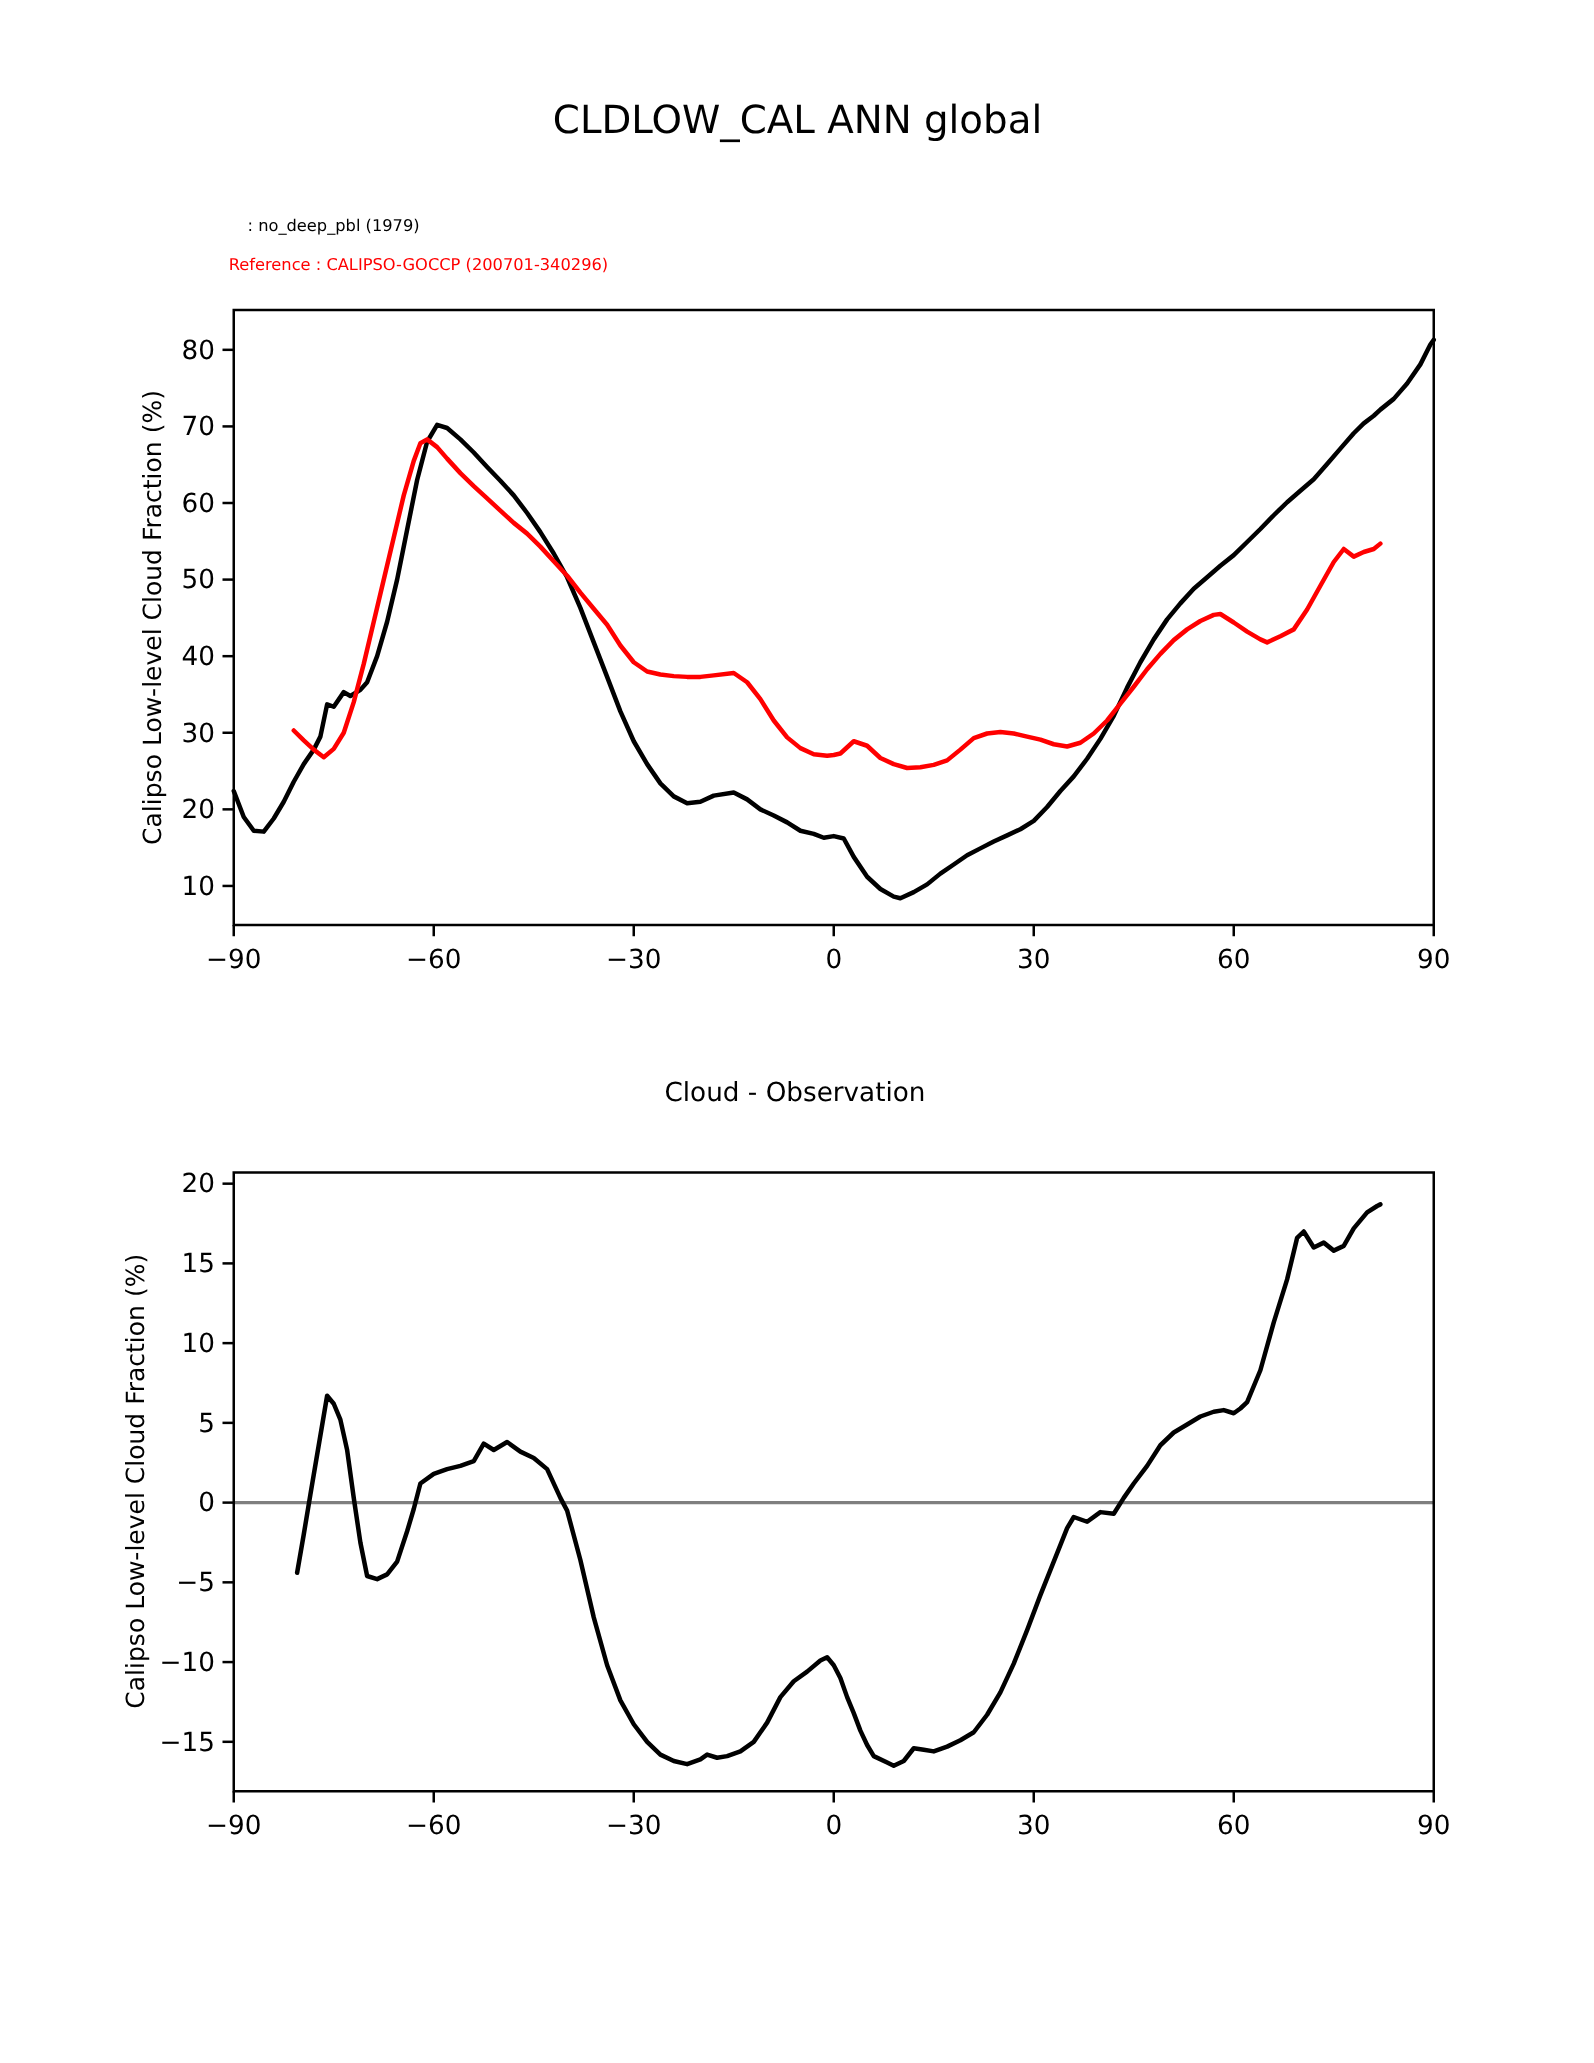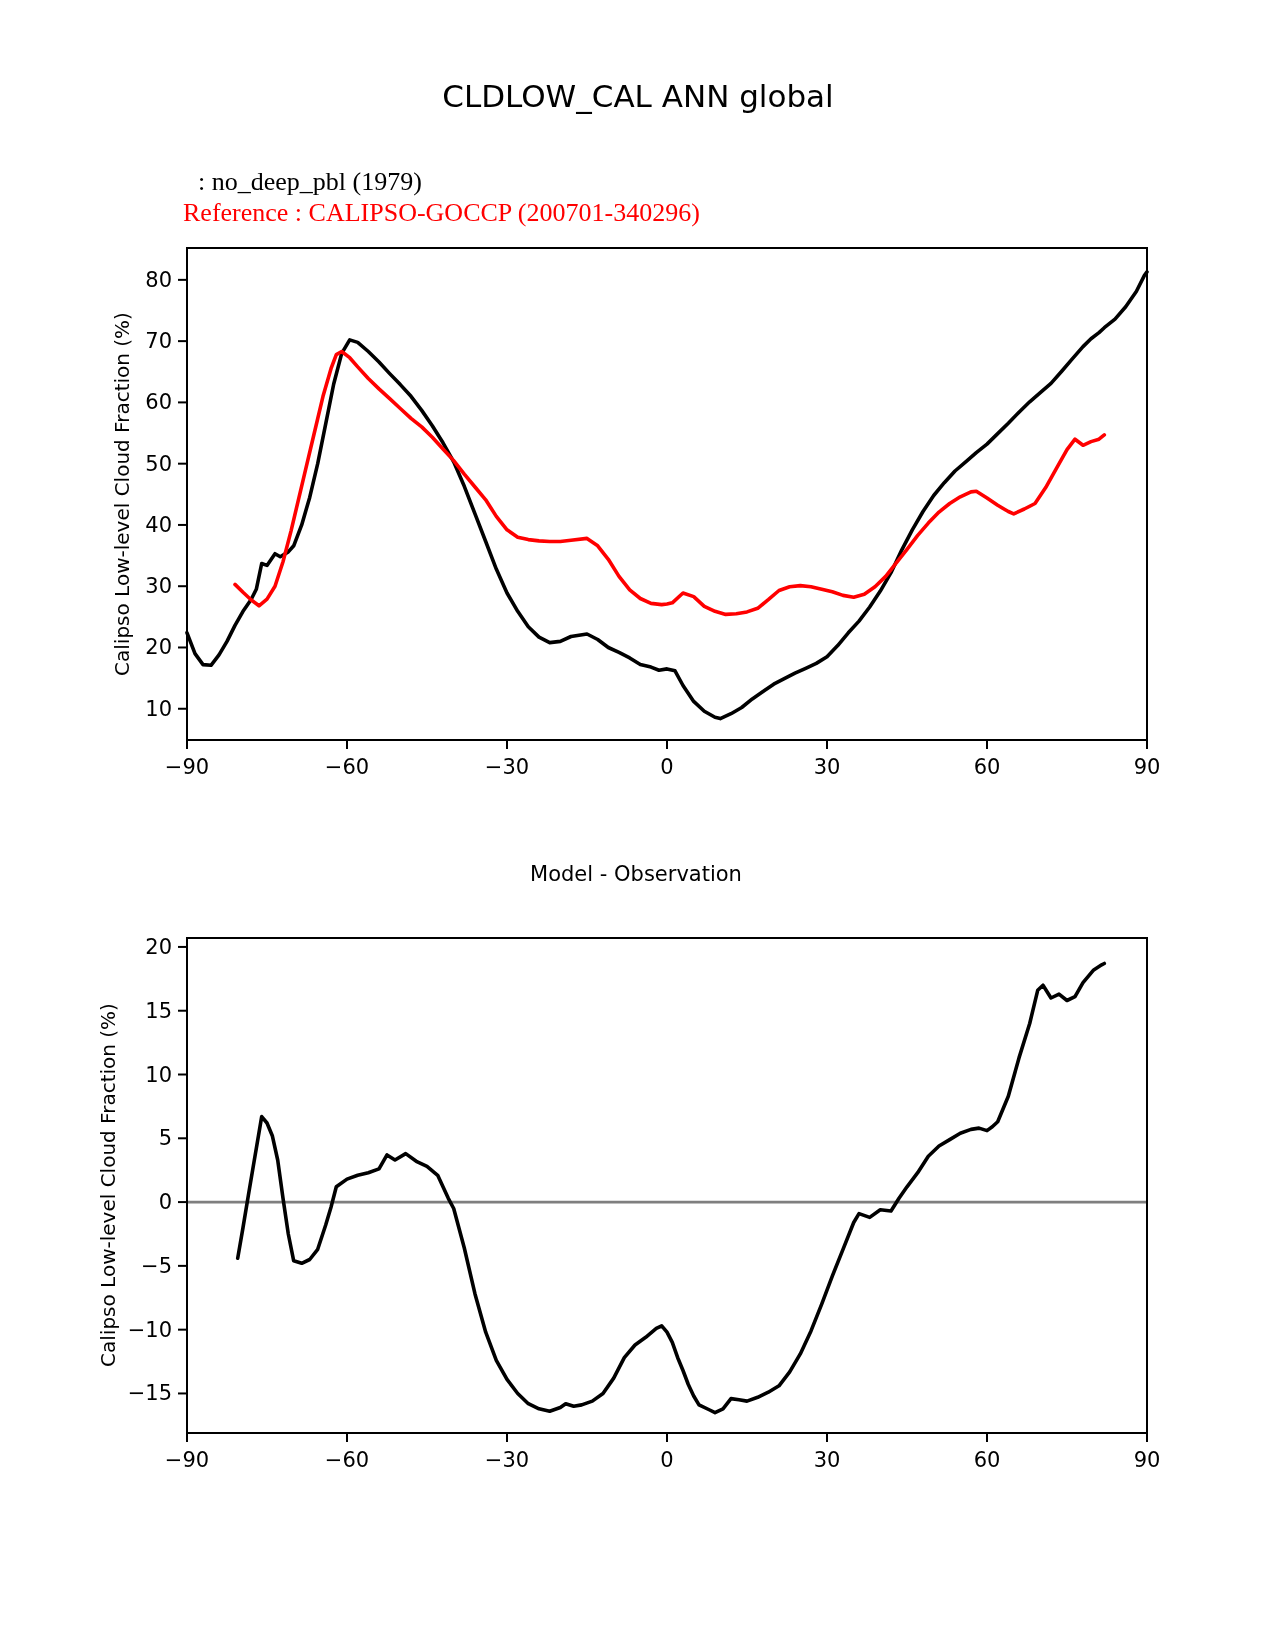--- a/index.html
+++ b/index.html
@@ -7,7 +7,7 @@
         font-family:"DejaVu Sans","Liberation Sans",sans-serif;overflow:hidden;}
   .figure-title{position:absolute;left:605px;top:78px;transform:translateX(-50%);
         font-size:31px;color:#000;white-space:nowrap;margin-left:33px;}
-  .legend{position:absolute;left:183px;top:166px;font-size:26px;line-height:31px;white-space:nowrap;font-family:Liberation Serif, serif;}
+  .legend{position:absolute;left:183px;top:166px;font-size:13px;line-height:31px;white-space:nowrap;}
   .legend .model{color:#000;padding-left:15px;display:block;}
   .legend .reference{color:#ff0000;display:block;}
   .sub-title{position:absolute;left:636px;top:862px;transform:translateX(-50%);

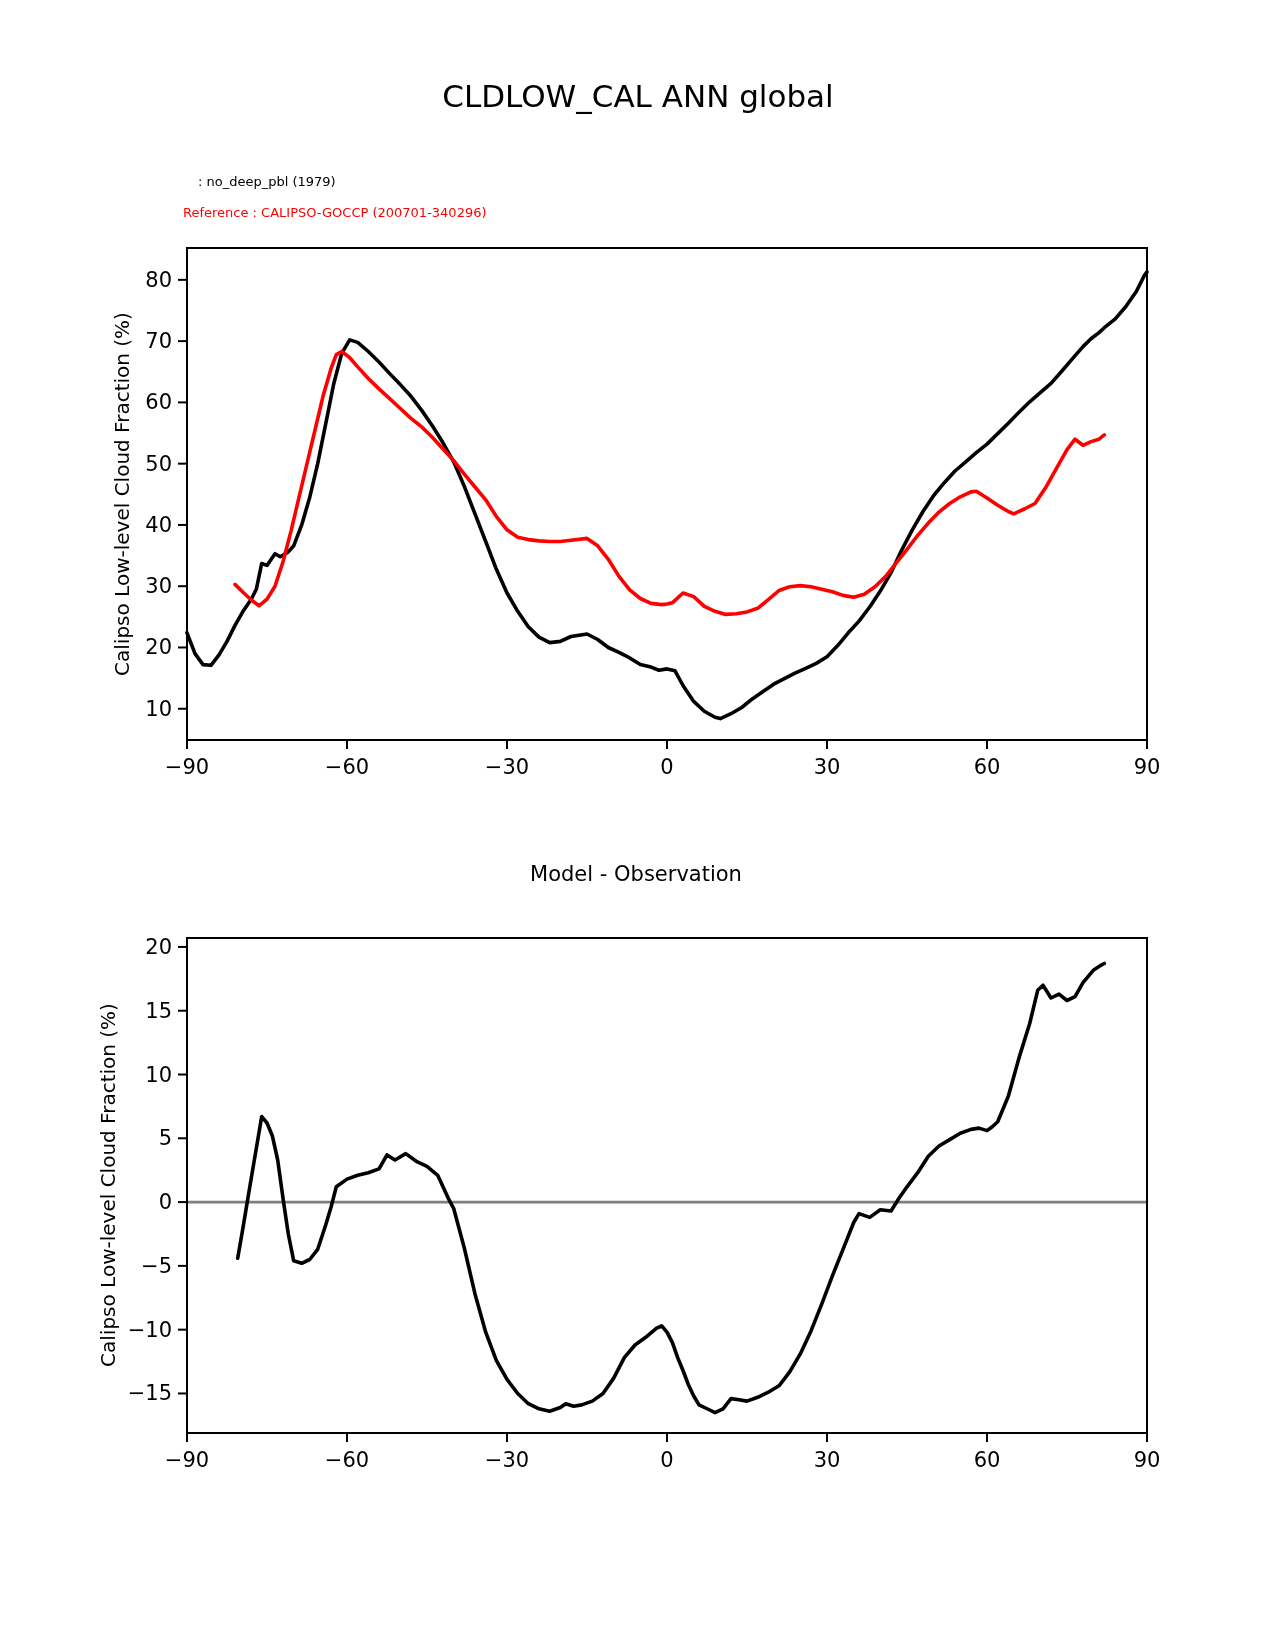--- a/index.html
+++ b/index.html
@@ -32,7 +32,7 @@
 
   <div class="ylab top">Calipso Low-level Cloud Fraction (%)</div>
   <div class="ylab bottom">Calipso Low-level Cloud Fraction (%)</div>
-  <div class="sub-title">Model - Observation</div>
+  <div class="sub-title">Cloud - Observation</div>
 
   <svg id="charts" class="canvas" width="1275" height="1650" viewBox="0 0 1275 1650">
       <rect x="187" y="248" width="960" height="492" fill="none" stroke="#000" stroke-width="2"></rect>

